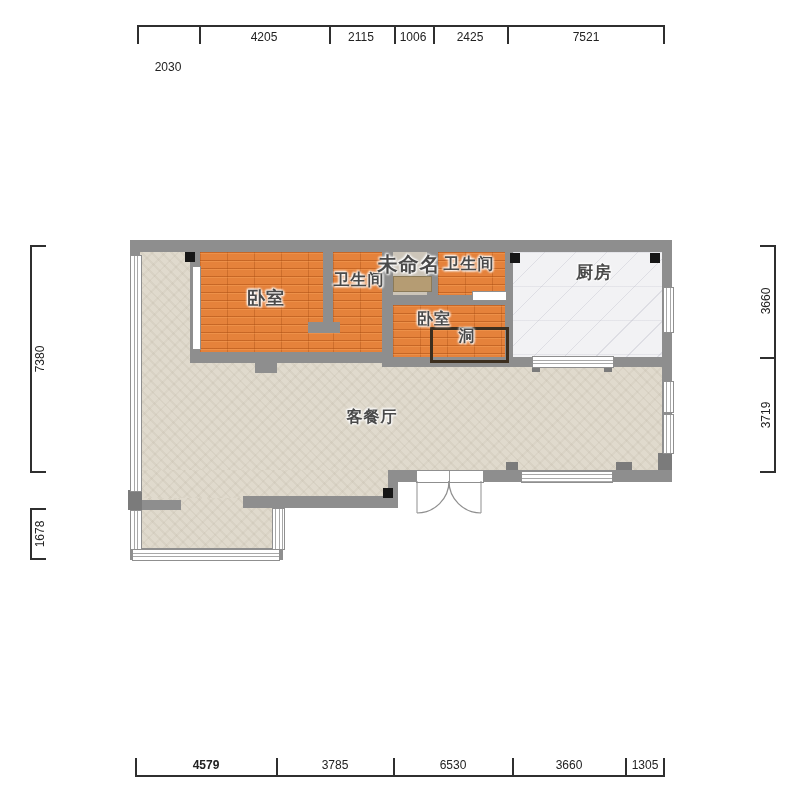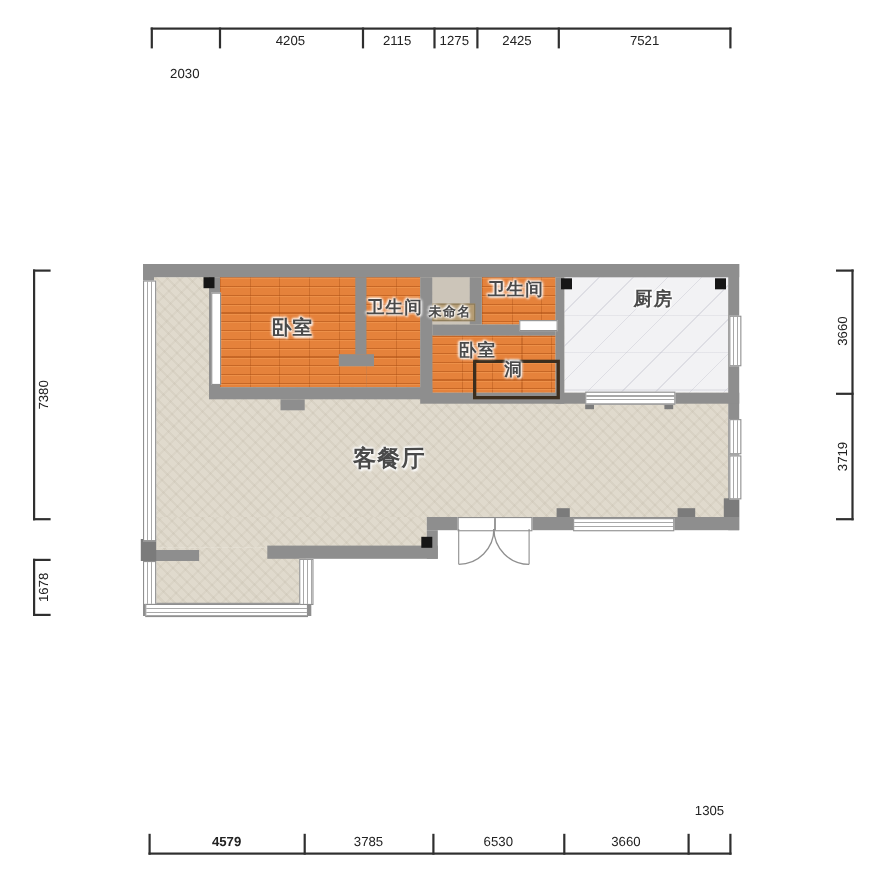--- a/index.html
+++ b/index.html
@@ -139,7 +139,7 @@
     <span class="dim-num" style="left:168px;top:37px;margin-top:30px;">2030</span>
     <span class="dim-num" style="left:264px;top:37px;">4205</span>
     <span class="dim-num" style="left:361px;top:37px;">2115</span>
-    <span class="dim-num" style="left:413px;top:37px;">1275</span>
+    <span class="dim-num" style="left:413px;top:37px;">1006</span>
     <span class="dim-num" style="left:470px;top:37px;">2425</span>
     <span class="dim-num" style="left:586px;top:37px;">7521</span>
   </div>

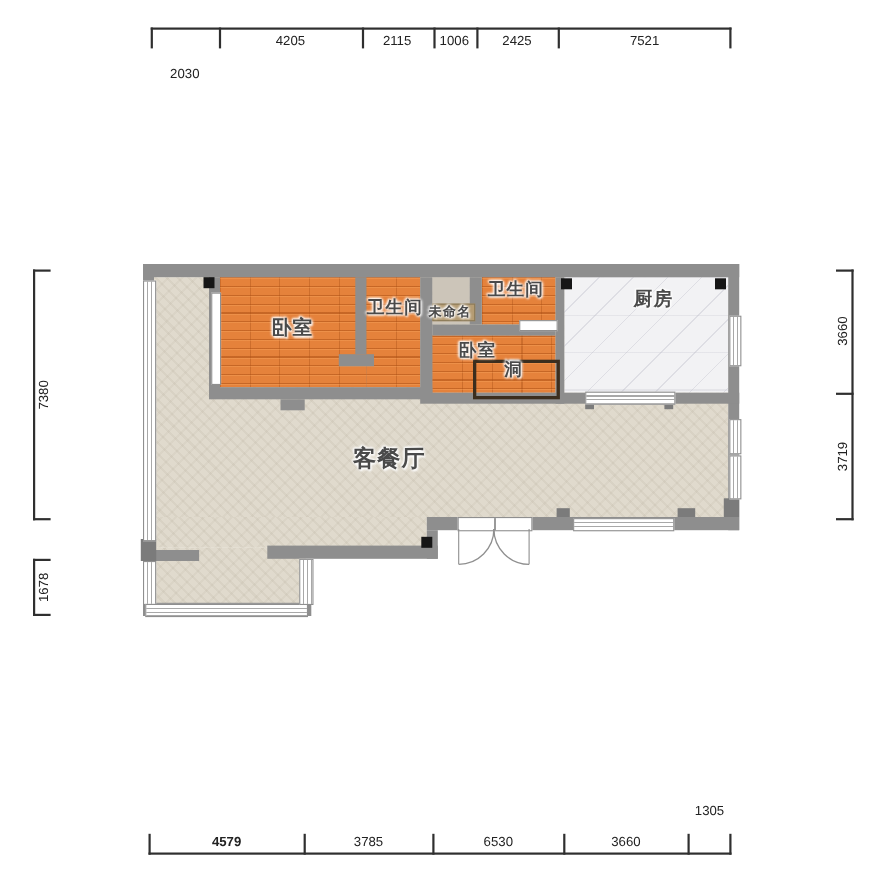--- a/index.html
+++ b/index.html
@@ -120,7 +120,7 @@
 
   <div class="room-label" style="left:266px;top:298px;font-size:18px;">卧室</div>
   <div class="room-label" style="left:359px;top:280px;font-size:16px;">卫生间</div>
-  <div class="room-label" style="left:409px;top:264px;font-size:12px;margin-top:20px;">未命名</div>
+  <div class="room-label" style="left:409px;top:264px;font-size:20px;">未命名</div>
   <div class="room-label" style="left:469px;top:264px;font-size:16px;">卫生间</div>
   <div class="room-label" style="left:594px;top:272px;font-size:17px;">厨房</div>
   <div class="room-label" style="left:434px;top:319px;font-size:16px;">卧室</div>

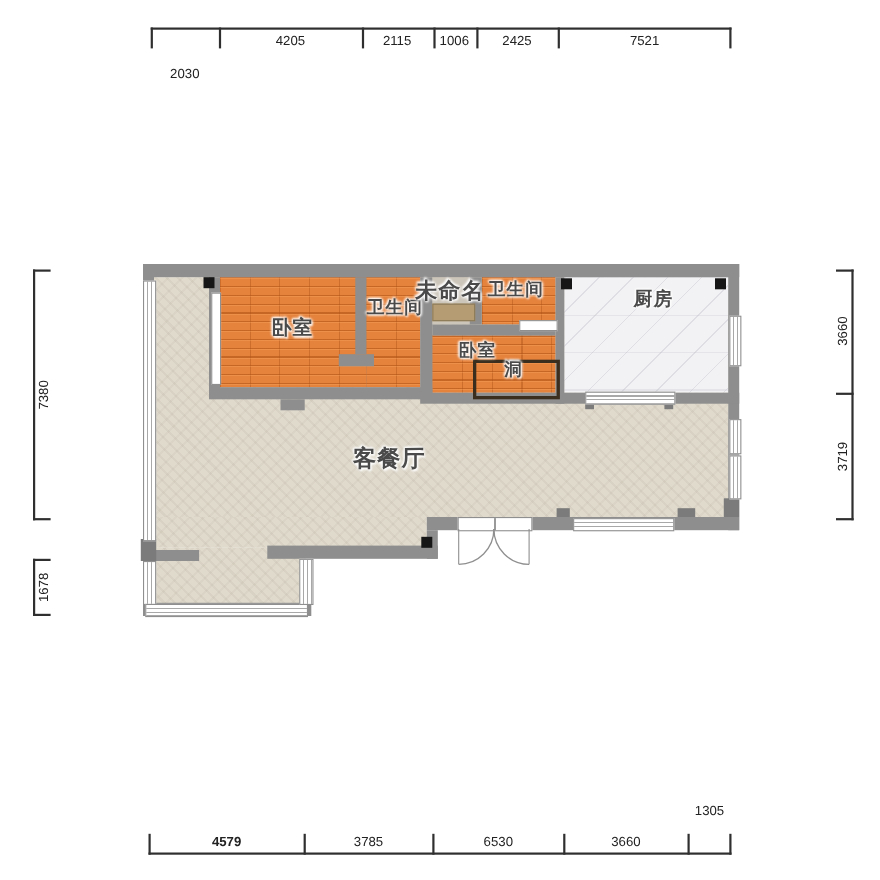--- a/index.html
+++ b/index.html
@@ -125,7 +125,7 @@
   <div class="room-label" style="left:594px;top:272px;font-size:17px;">厨房</div>
   <div class="room-label" style="left:434px;top:319px;font-size:16px;">卧室</div>
   <div class="room-label" style="left:467px;top:336px;font-size:16px;">洞</div>
-  <div class="room-label" style="left:354px;top:417px;font-size:21px;">客餐厅</div>
+  <div class="room-label" style="left:372px;top:417px;font-size:16px;">客餐厅</div>
 
   <div>
     <div class="dim-line" style="left:137px;top:25px;width:528px;height:2px;"></div>

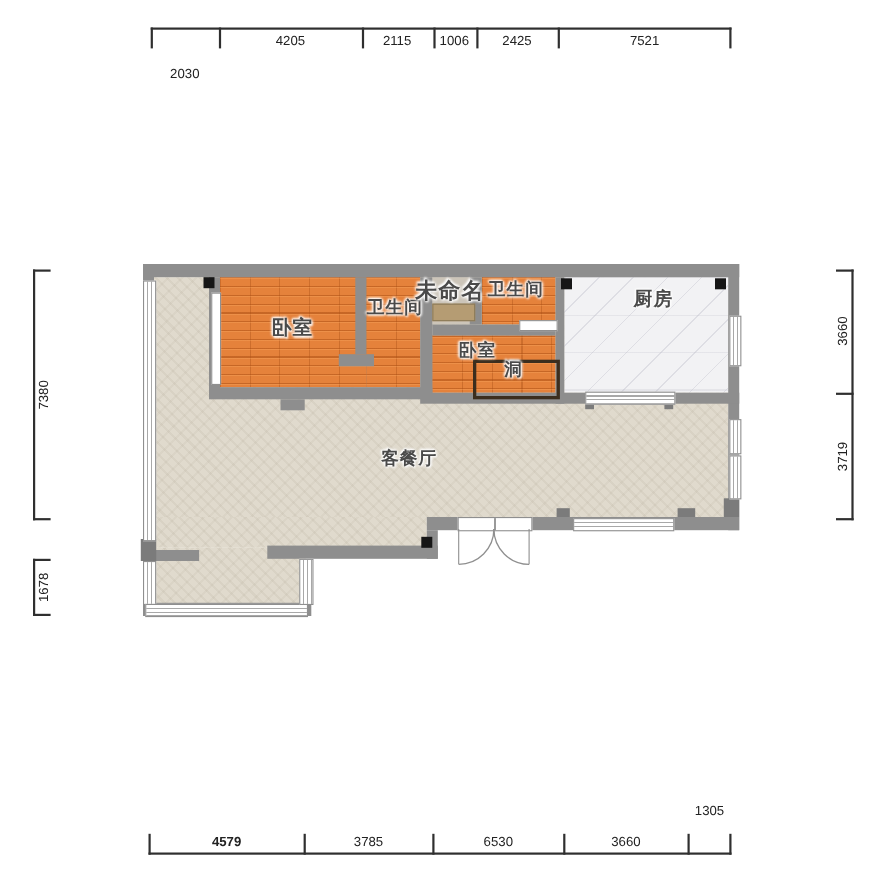--- a/index.html
+++ b/index.html
@@ -156,7 +156,7 @@
     <span class="dim-num" style="left:335px;top:765px;">3785</span>
     <span class="dim-num" style="left:453px;top:765px;">6530</span>
     <span class="dim-num" style="left:569px;top:765px;">3660</span>
-    <span class="dim-num" style="left:645px;top:737px;">1305</span>
+    <span class="dim-num" style="left:645px;top:765px;">1305</span>
   </div>
 
   <div>

